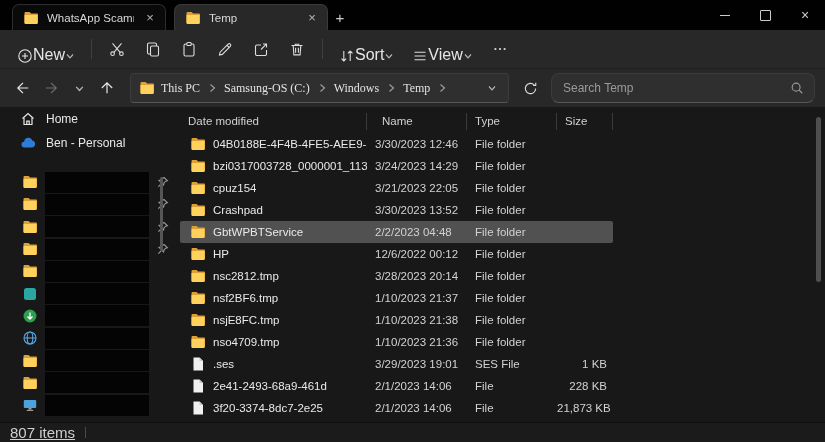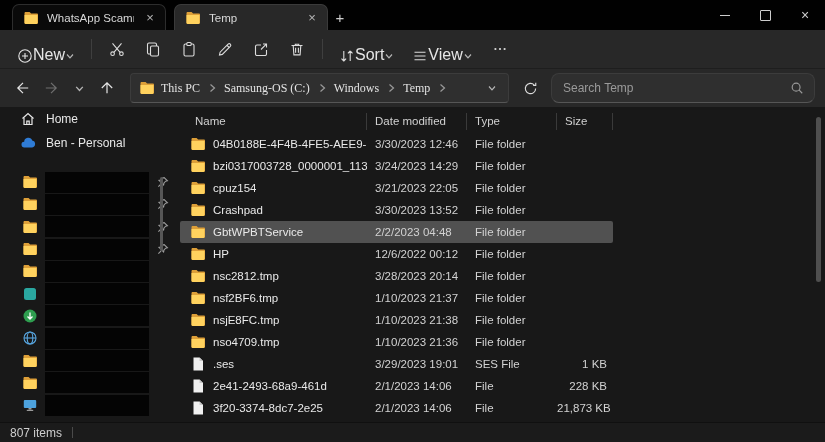--- a/index.html
+++ b/index.html
@@ -454,8 +454,8 @@
 
     <div class="filearea">
       <div class="list-header" id="list-header">
+          <div class="hcell c1">Date modified</div>
           <div class="hcell c0">Name</div>
-          <div class="hcell c1">Date modified</div>
           <div class="hcell c2">Type</div>
           <div class="hcell c3">Size</div>
         </div>

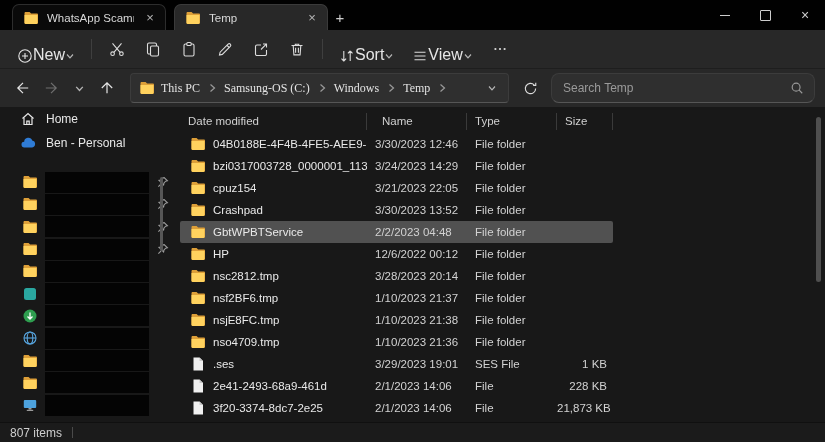--- a/index.html
+++ b/index.html
@@ -77,7 +77,7 @@
   
   .statusbar{height:19px;background:#1b1b1b;display:flex;align-items:center;padding-left:10px;gap:10px;
              border-top:1px solid #101010;flex-shrink:0;}
-  .statusbar .count{font-size:12px;color:#cfcfcf;}
+  .statusbar .count{font-size:15px;color:#cfcfcf;text-decoration:underline;}
   .status-sep{width:1px;height:11px;background:#4a4a4a;}
 </style>
 </head>

